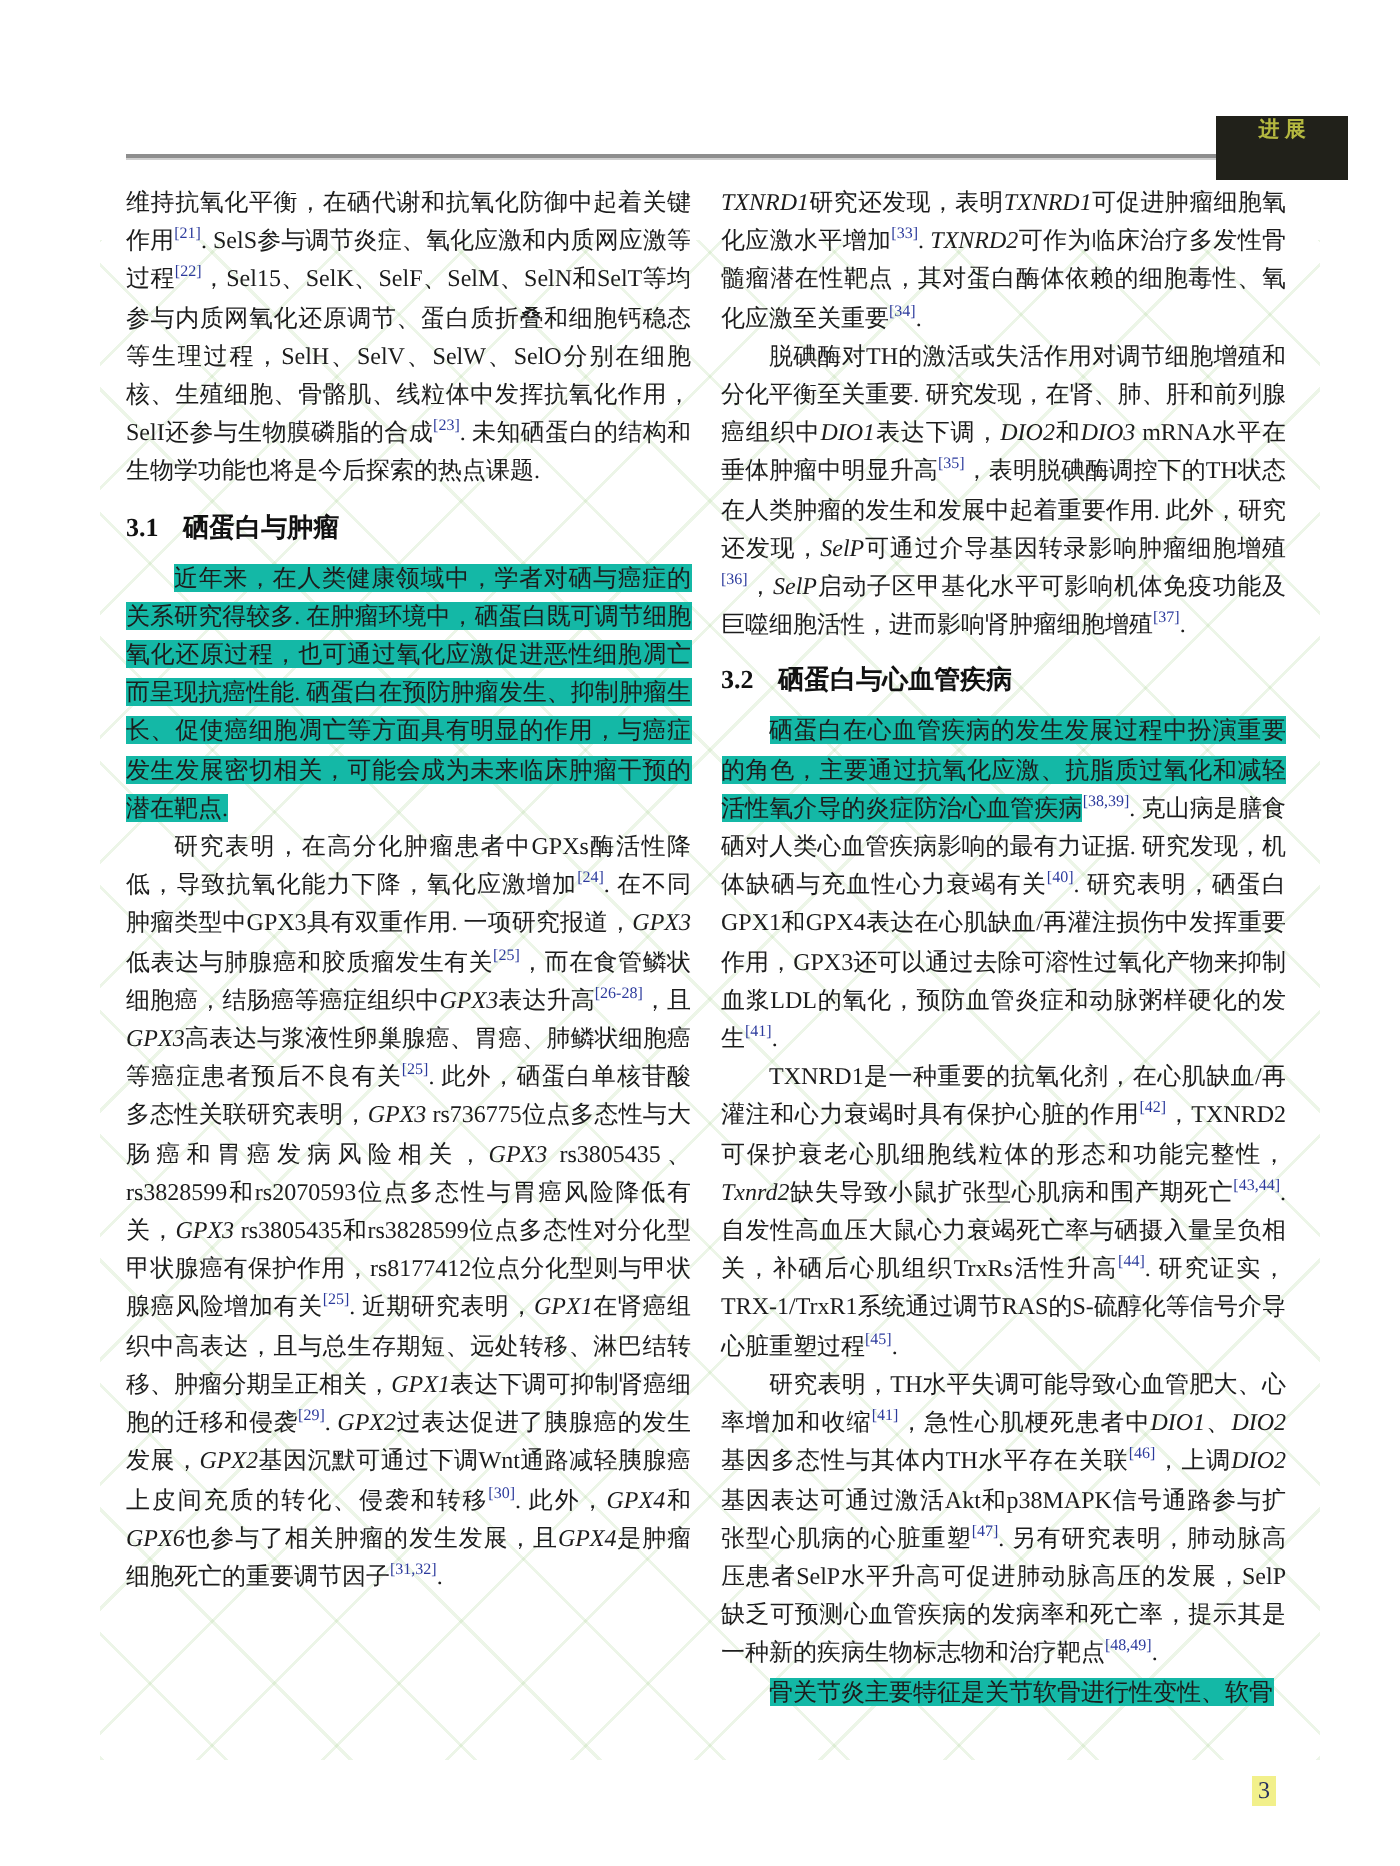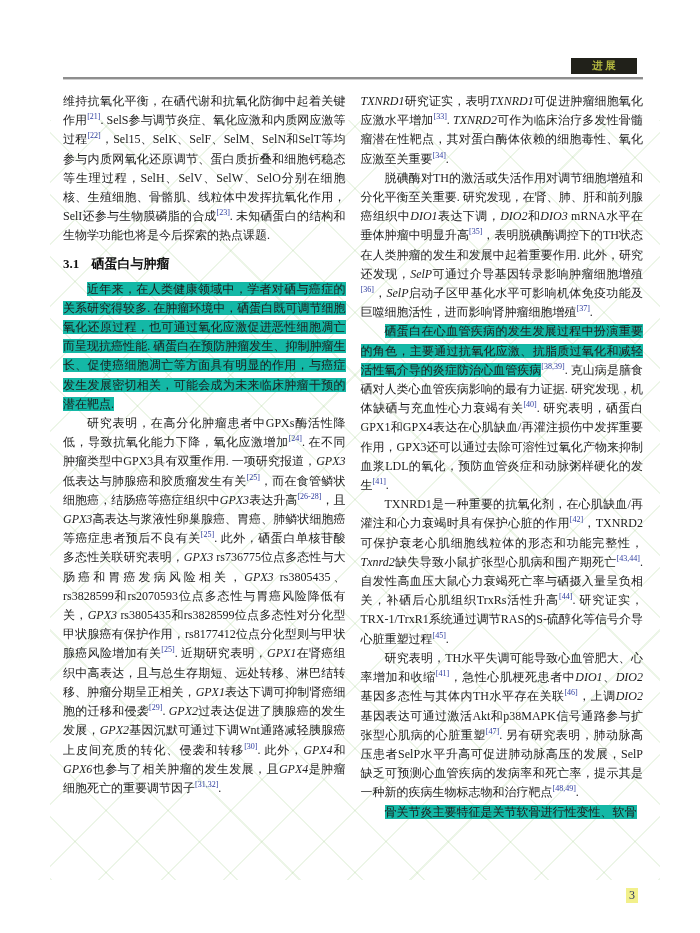--- a/index.html
+++ b/index.html
@@ -17,7 +17,7 @@
     pointer-events:none;z-index:0;
   }
   .badge{
-    position:absolute;top:58px;left:571px;width:66px;height:16px;
+    position:absolute;top:58px;left:608px;width:66px;height:32px;
     background:#21211a;color:#b4b840;
     font-size:10.5px;font-weight:bold;text-align:center;line-height:16px;
     z-index:2;

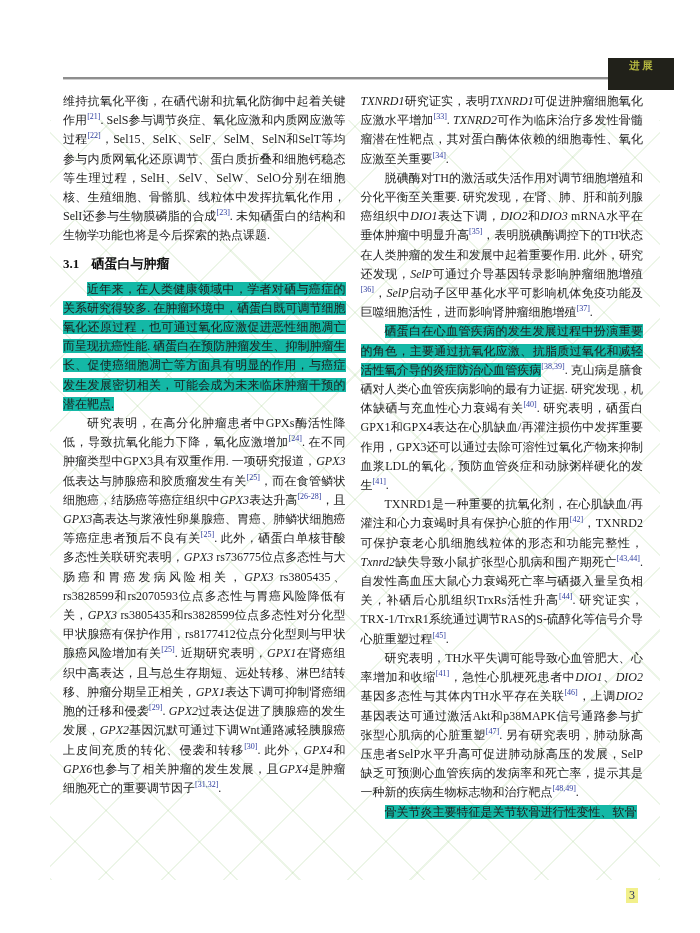--- a/index.html
+++ b/index.html
@@ -74,7 +74,7 @@
       <div class="para"><span>研究表明，在高分化肿瘤患者中GPXs酶活性降低，导致抗氧化能力下降，氧化应激增加</span><sup class="ref">[24]</sup><span>. 在不同肿瘤类型中GPX3具有双重作用. 一项研究报道，</span><span class="it">GPX3</span><span>低表达与肺腺癌和胶质瘤发生有关</span><sup class="ref">[25]</sup><span>，而在食管鳞状细胞癌，结肠癌等癌症组织中</span><span class="it">GPX3</span><span>表达升高</span><sup class="ref">[26-28]</sup><span>，且</span><span class="it">GPX3</span><span>高表达与浆液性卵巢腺癌、胃癌、肺鳞状细胞癌等癌症患者预后不良有关</span><sup class="ref">[25]</sup><span>. 此外，硒蛋白单核苷酸多态性关联研究表明，</span><span class="it">GPX3</span><span> rs736775位点多态性与大肠癌和胃癌发病风险相关，</span><span class="it">GPX3</span><span> rs3805435、rs3828599和rs2070593位点多态性与胃癌风险降低有关，</span><span class="it">GPX3</span><span> rs3805435和rs3828599位点多态性对分化型甲状腺癌有保护作用，rs8177412位点分化型则与甲状腺癌风险增加有关</span><sup class="ref">[25]</sup><span>. 近期研究表明，</span><span class="it">GPX1</span><span>在肾癌组织中高表达，且与总生存期短、远处转移、淋巴结转移、肿瘤分期呈正相关，</span><span class="it">GPX1</span><span>表达下调可抑制肾癌细胞的迁移和侵袭</span><sup class="ref">[29]</sup><span>. </span><span class="it">GPX2</span><span>过表达促进了胰腺癌的发生发展，</span><span class="it">GPX2</span><span>基因沉默可通过下调Wnt通路减轻胰腺癌上皮间充质的转化、侵袭和转移</span><sup class="ref">[30]</sup><span>. 此外，</span><span class="it">GPX4</span><span>和</span><span class="it">GPX6</span><span>也参与了相关肿瘤的发生发展，且</span><span class="it">GPX4</span><span>是肿瘤细胞死亡的重要调节因子</span><sup class="ref">[31,32]</sup><span>.</span></div>
     </div>
   <div class="col">
-      <div class="para noindent"><span class="it">TXNRD1</span><span>研究证实，表明</span><span class="it">TXNRD1</span><span>可促进肿瘤细胞氧化应激水平增加</span><sup class="ref">[33]</sup><span>. </span><span class="it">TXNRD2</span><span>可作为临床治疗多发性骨髓瘤潜在性靶点，其对蛋白酶体依赖的细胞毒性、氧化应激至关重要</span><sup class="ref">[34]</sup><span>.</span></div>
+      <div class="para noindent"><span class="it">TXNRD1</span><span>研究还发现，表明</span><span class="it">TXNRD1</span><span>可促进肿瘤细胞氧化应激水平增加</span><sup class="ref">[33]</sup><span>. </span><span class="it">TXNRD2</span><span>可作为临床治疗多发性骨髓瘤潜在性靶点，其对蛋白酶体依赖的细胞毒性、氧化应激至关重要</span><sup class="ref">[34]</sup><span>.</span></div>
       <div class="para"><span>脱碘酶对TH的激活或失活作用对调节细胞增殖和分化平衡至关重要. 研究发现，在肾、肺、肝和前列腺癌组织中</span><span class="it">DIO1</span><span>表达下调，</span><span class="it">DIO2</span><span>和</span><span class="it">DIO3</span><span> mRNA水平在垂体肿瘤中明显升高</span><sup class="ref">[35]</sup><span>，表明脱碘酶调控下的TH状态在人类肿瘤的发生和发展中起着重要作用. 此外，研究还发现，</span><span class="it">SelP</span><span>可通过介导基因转录影响肿瘤细胞增殖</span><sup class="ref">[36]</sup><span>，</span><span class="it">SelP</span><span>启动子区甲基化水平可影响机体免疫功能及巨噬细胞活性，进而影响肾肿瘤细胞增殖</span><sup class="ref">[37]</sup><span>.</span></div>
       <div class="para"><span class="hl">硒蛋白在心血管疾病的发生发展过程中扮演重要的角色，主要通过抗氧化应激、抗脂质过氧化和减轻活性氧介导的炎症防治心血管疾病</span><sup class="ref">[38,39]</sup><span>. 克山病是膳食硒对人类心血管疾病影响的最有力证据. 研究发现，机体缺硒与充血性心力衰竭有关</span><sup class="ref">[40]</sup><span>. 研究表明，硒蛋白GPX1和GPX4表达在心肌缺血/再灌注损伤中发挥重要作用，GPX3还可以通过去除可溶性过氧化产物来抑制血浆LDL的氧化，预防血管炎症和动脉粥样硬化的发生</span><sup class="ref">[41]</sup><span>.</span></div>
       <div class="para"><span>TXNRD1是一种重要的抗氧化剂，在心肌缺血/再灌注和心力衰竭时具有保护心脏的作用</span><sup class="ref">[42]</sup><span>，TXNRD2可保护衰老心肌细胞线粒体的形态和功能完整性，</span><span class="it">Txnrd2</span><span>缺失导致小鼠扩张型心肌病和围产期死亡</span><sup class="ref">[43,44]</sup><span>. 自发性高血压大鼠心力衰竭死亡率与硒摄入量呈负相关，补硒后心肌组织TrxRs活性升高</span><sup class="ref">[44]</sup><span>. 研究证实，TRX-1/TrxR1系统通过调节RAS的S-硫醇化等信号介导心脏重塑过程</span><sup class="ref">[45]</sup><span>.</span></div>

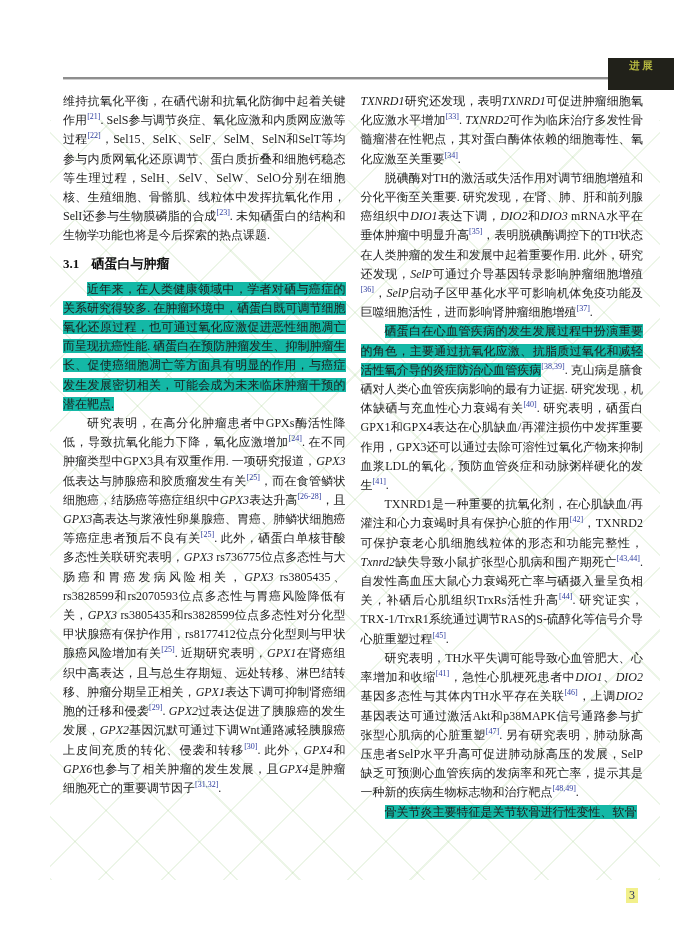--- a/index.html
+++ b/index.html
@@ -76,6 +76,7 @@
   <div class="col">
       <div class="para noindent"><span class="it">TXNRD1</span><span>研究还发现，表明</span><span class="it">TXNRD1</span><span>可促进肿瘤细胞氧化应激水平增加</span><sup class="ref">[33]</sup><span>. </span><span class="it">TXNRD2</span><span>可作为临床治疗多发性骨髓瘤潜在性靶点，其对蛋白酶体依赖的细胞毒性、氧化应激至关重要</span><sup class="ref">[34]</sup><span>.</span></div>
       <div class="para"><span>脱碘酶对TH的激活或失活作用对调节细胞增殖和分化平衡至关重要. 研究发现，在肾、肺、肝和前列腺癌组织中</span><span class="it">DIO1</span><span>表达下调，</span><span class="it">DIO2</span><span>和</span><span class="it">DIO3</span><span> mRNA水平在垂体肿瘤中明显升高</span><sup class="ref">[35]</sup><span>，表明脱碘酶调控下的TH状态在人类肿瘤的发生和发展中起着重要作用. 此外，研究还发现，</span><span class="it">SelP</span><span>可通过介导基因转录影响肿瘤细胞增殖</span><sup class="ref">[36]</sup><span>，</span><span class="it">SelP</span><span>启动子区甲基化水平可影响机体免疫功能及巨噬细胞活性，进而影响肾肿瘤细胞增殖</span><sup class="ref">[37]</sup><span>.</span></div>
+      <div class="h2"><span class="hnum">3.2</span><span>硒蛋白与心血管疾病</span></div>
       <div class="para"><span class="hl">硒蛋白在心血管疾病的发生发展过程中扮演重要的角色，主要通过抗氧化应激、抗脂质过氧化和减轻活性氧介导的炎症防治心血管疾病</span><sup class="ref">[38,39]</sup><span>. 克山病是膳食硒对人类心血管疾病影响的最有力证据. 研究发现，机体缺硒与充血性心力衰竭有关</span><sup class="ref">[40]</sup><span>. 研究表明，硒蛋白GPX1和GPX4表达在心肌缺血/再灌注损伤中发挥重要作用，GPX3还可以通过去除可溶性过氧化产物来抑制血浆LDL的氧化，预防血管炎症和动脉粥样硬化的发生</span><sup class="ref">[41]</sup><span>.</span></div>
       <div class="para"><span>TXNRD1是一种重要的抗氧化剂，在心肌缺血/再灌注和心力衰竭时具有保护心脏的作用</span><sup class="ref">[42]</sup><span>，TXNRD2可保护衰老心肌细胞线粒体的形态和功能完整性，</span><span class="it">Txnrd2</span><span>缺失导致小鼠扩张型心肌病和围产期死亡</span><sup class="ref">[43,44]</sup><span>. 自发性高血压大鼠心力衰竭死亡率与硒摄入量呈负相关，补硒后心肌组织TrxRs活性升高</span><sup class="ref">[44]</sup><span>. 研究证实，TRX-1/TrxR1系统通过调节RAS的S-硫醇化等信号介导心脏重塑过程</span><sup class="ref">[45]</sup><span>.</span></div>
       <div class="para"><span>研究表明，TH水平失调可能导致心血管肥大、心率增加和收缩</span><sup class="ref">[41]</sup><span>，急性心肌梗死患者中</span><span class="it">DIO1</span><span>、</span><span class="it">DIO2</span><span>基因多态性与其体内TH水平存在关联</span><sup class="ref">[46]</sup><span>，上调</span><span class="it">DIO2</span><span>基因表达可通过激活Akt和p38MAPK信号通路参与扩张型心肌病的心脏重塑</span><sup class="ref">[47]</sup><span>. 另有研究表明，肺动脉高压患者SelP水平升高可促进肺动脉高压的发展，SelP缺乏可预测心血管疾病的发病率和死亡率，提示其是一种新的疾病生物标志物和治疗靶点</span><sup class="ref">[48,49]</sup><span>.</span></div>

